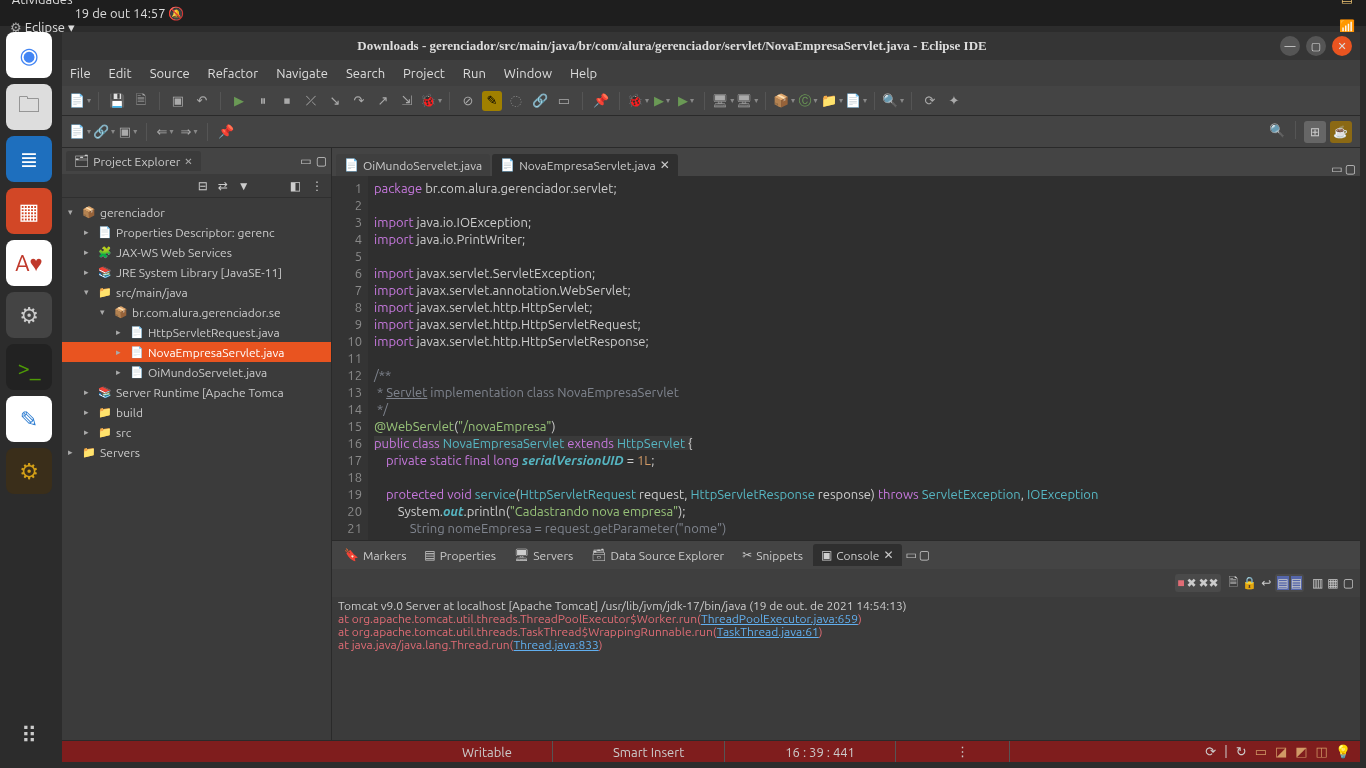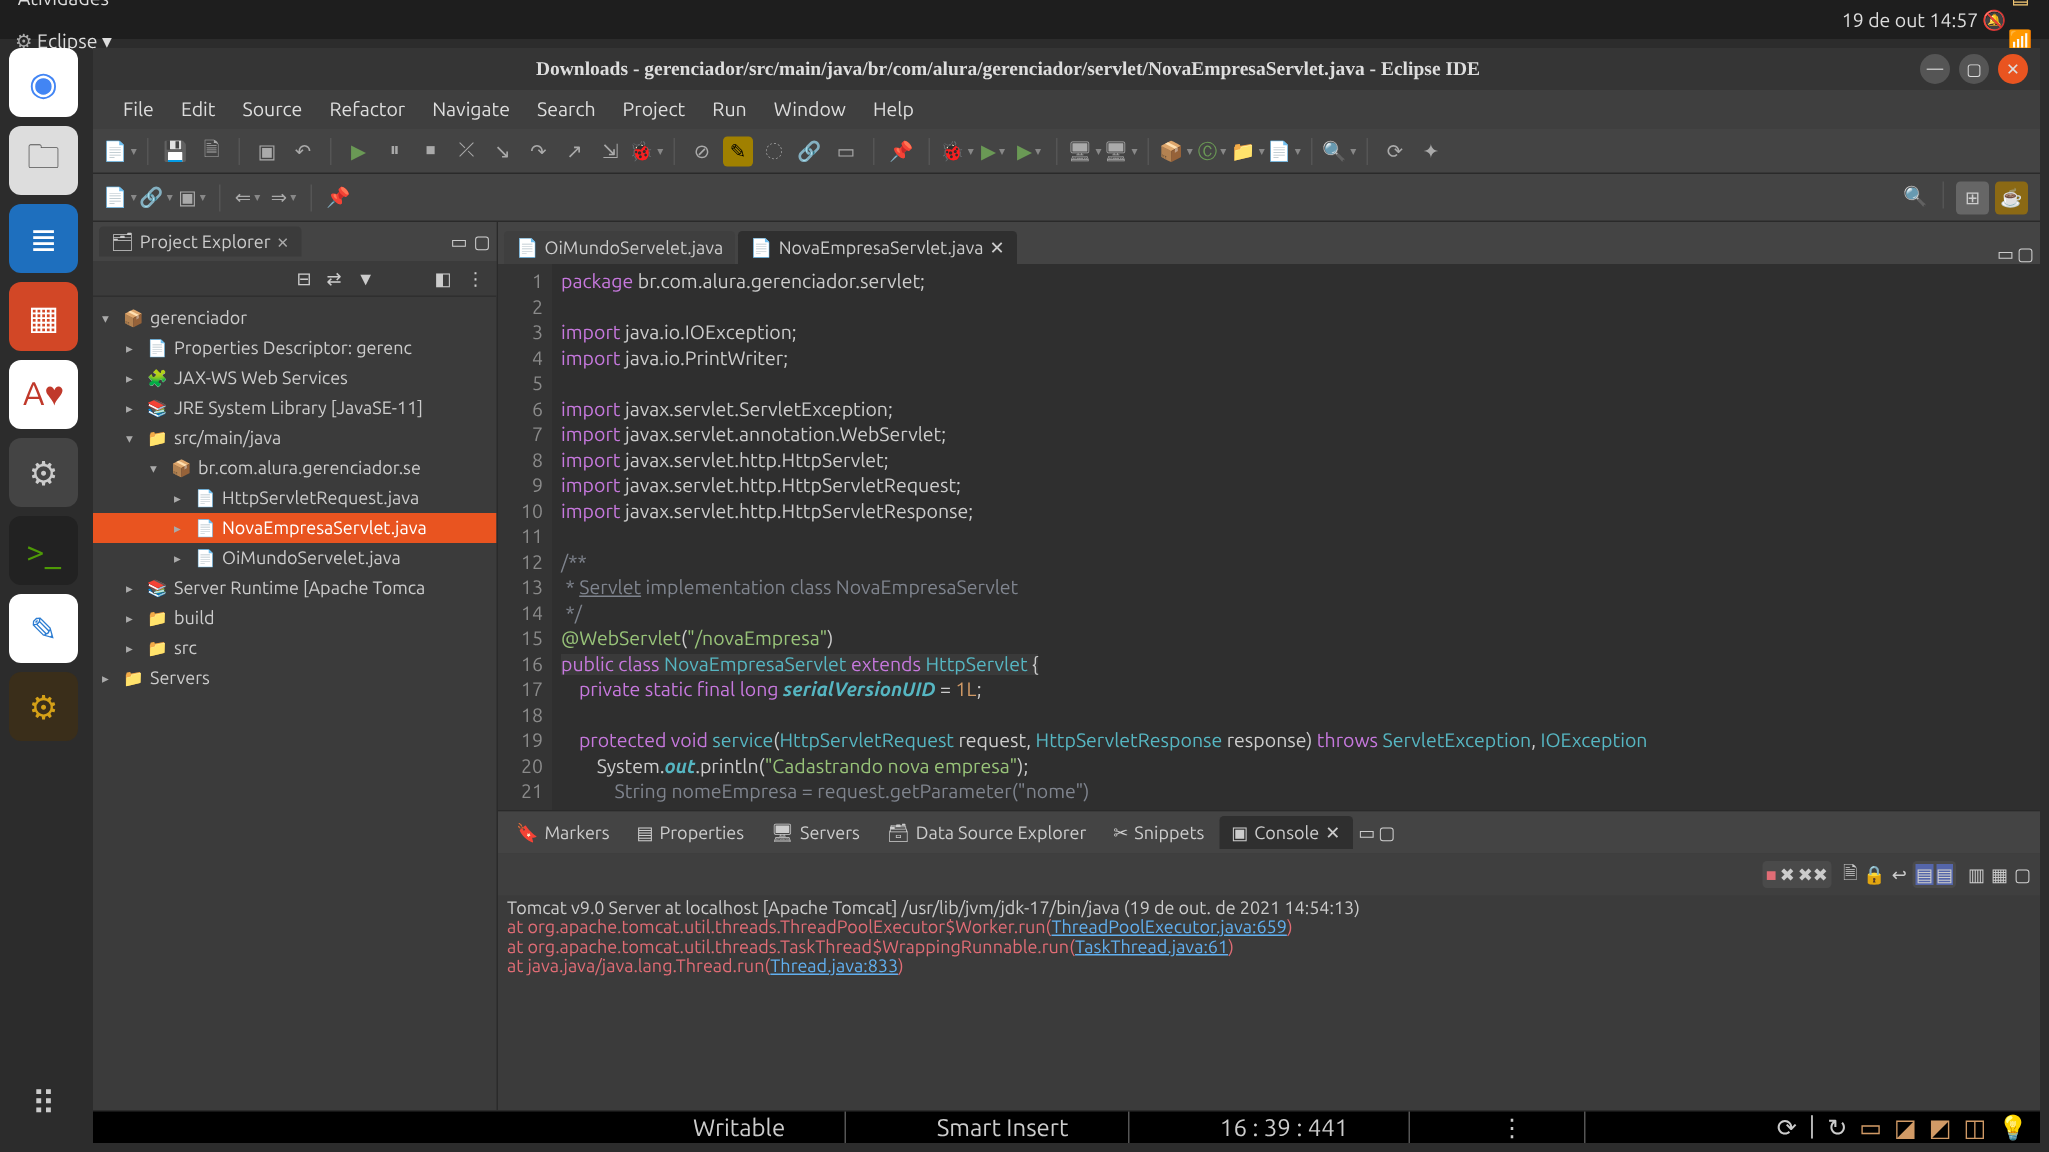--- a/index.html
+++ b/index.html
@@ -8,7 +8,7 @@
 
 .topbar { height:26px; background:#1e1e1e; color:#ddd; display:flex; align-items:center; padding:0 10px; font-size:13px; }
 .topbar .left,.topbar .right { display:flex; gap:14px; align-items:center;flex-direction:column; }
-.topbar .center { flex:1; text-align:right; }
+.topbar .center { flex:1; text-align:left; }
 .topbar .right span { width:18px; text-align:center; }
 
 

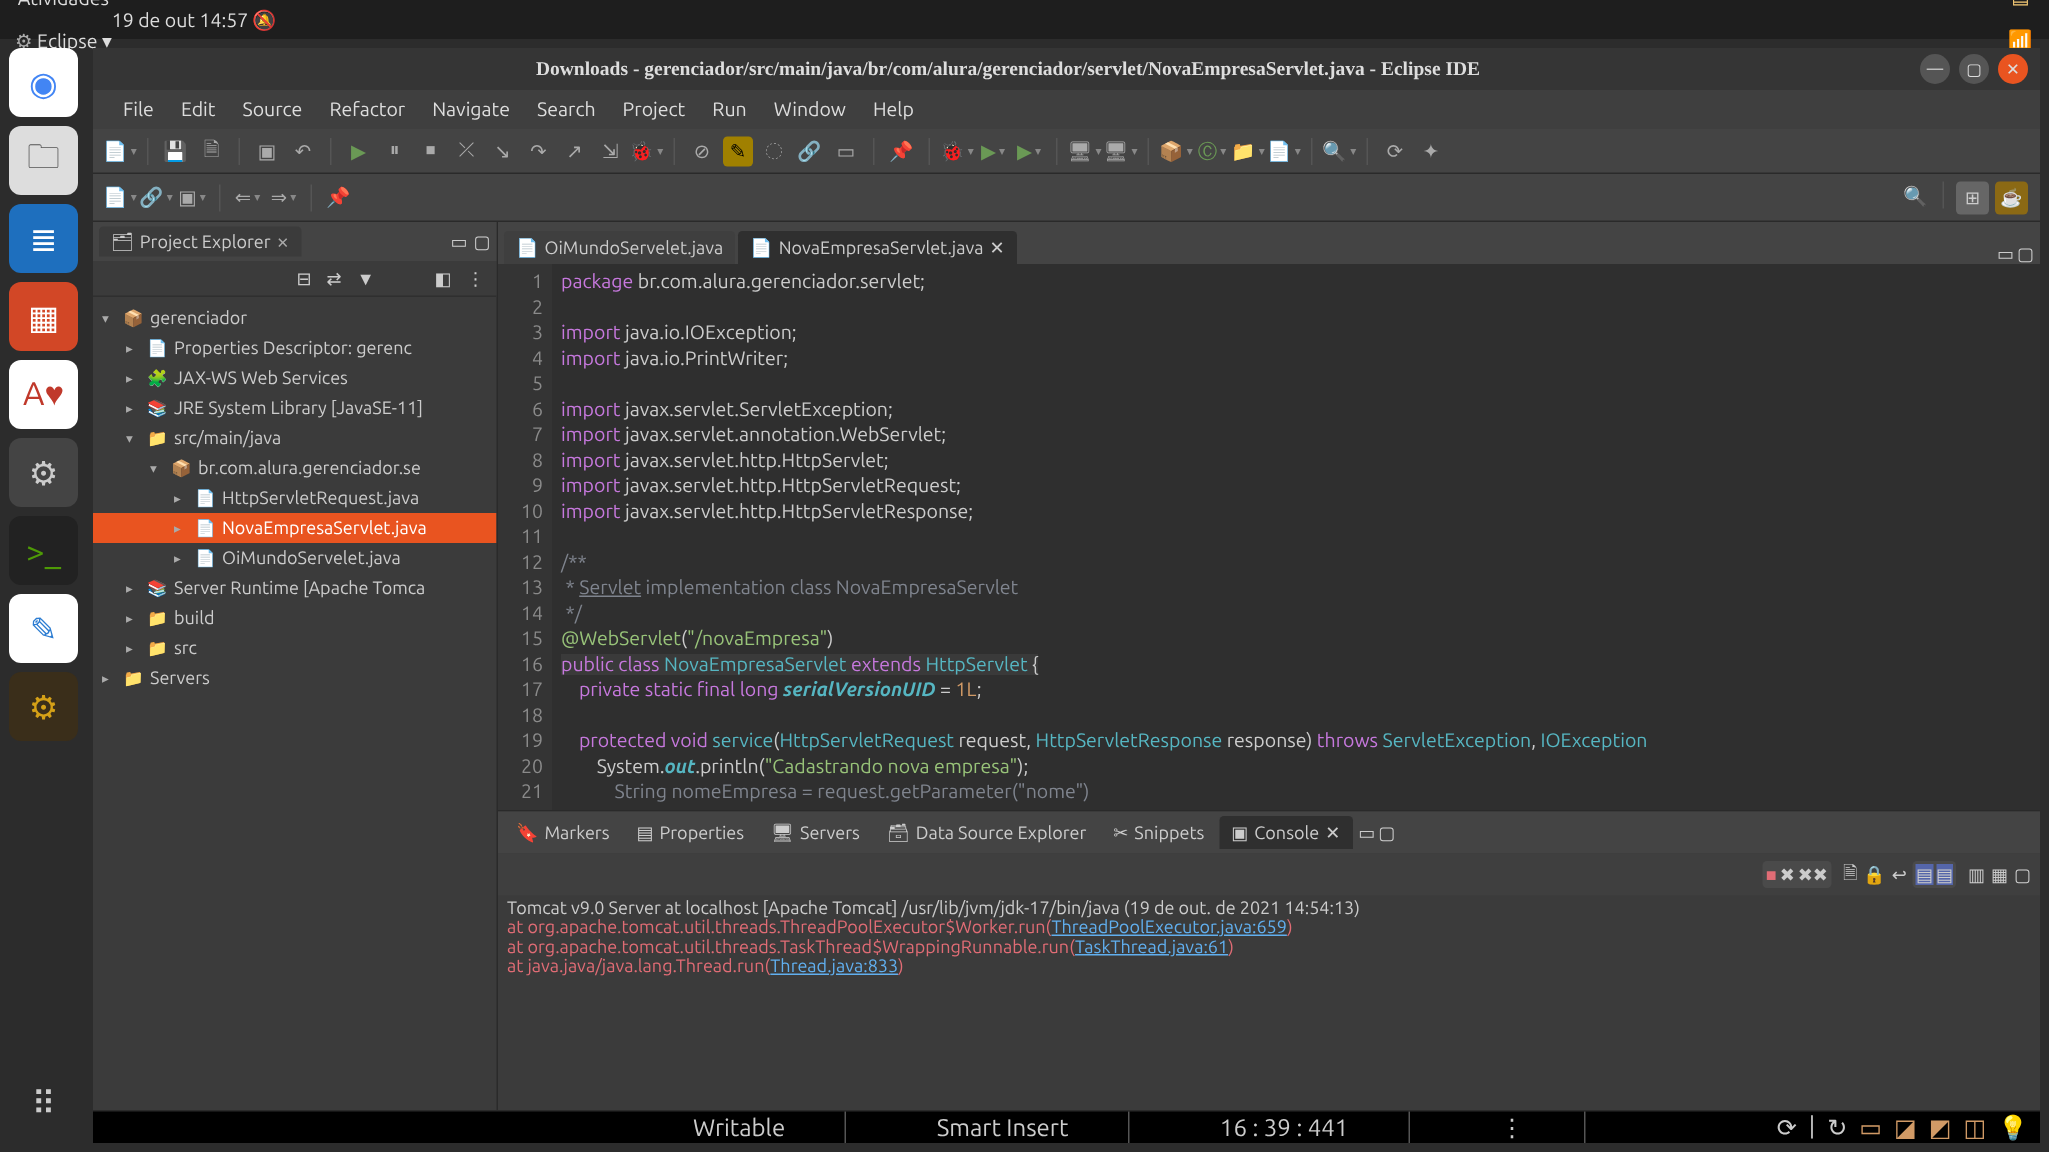--- a/index.html
+++ b/index.html
@@ -23,7 +23,7 @@
 .titlebar .wbtn { width:20px; height:20px; border-radius:50%; margin-left:6px; display:flex; align-items:center; justify-content:center; font-size:11px; }
 .wbtn.min{background:#555}.wbtn.max{background:#555}.wbtn.close{background:#e95420}
 
-.menubar { height:26px; background:#3f3f3f; display:flex; align-items:center; padding:0 20px; gap:18px; color:#ddd; font-size:13px; }
+.menubar { height:26px; background:#3f3f3f; display:flex; align-items:center; padding:0 8px; gap:18px; color:#ddd; font-size:13px; }
 
 .toolbar { background:#444; border-bottom:1px solid #2a2a2a; padding:4px 8px; display:flex; flex-wrap:wrap; gap:4px; align-items:center; min-height:30px; }
 .toolbar .tbtn { width:20px; height:20px; display:flex; align-items:center; justify-content:center; font-size:13px; color:#aaa; border-radius:3px; }

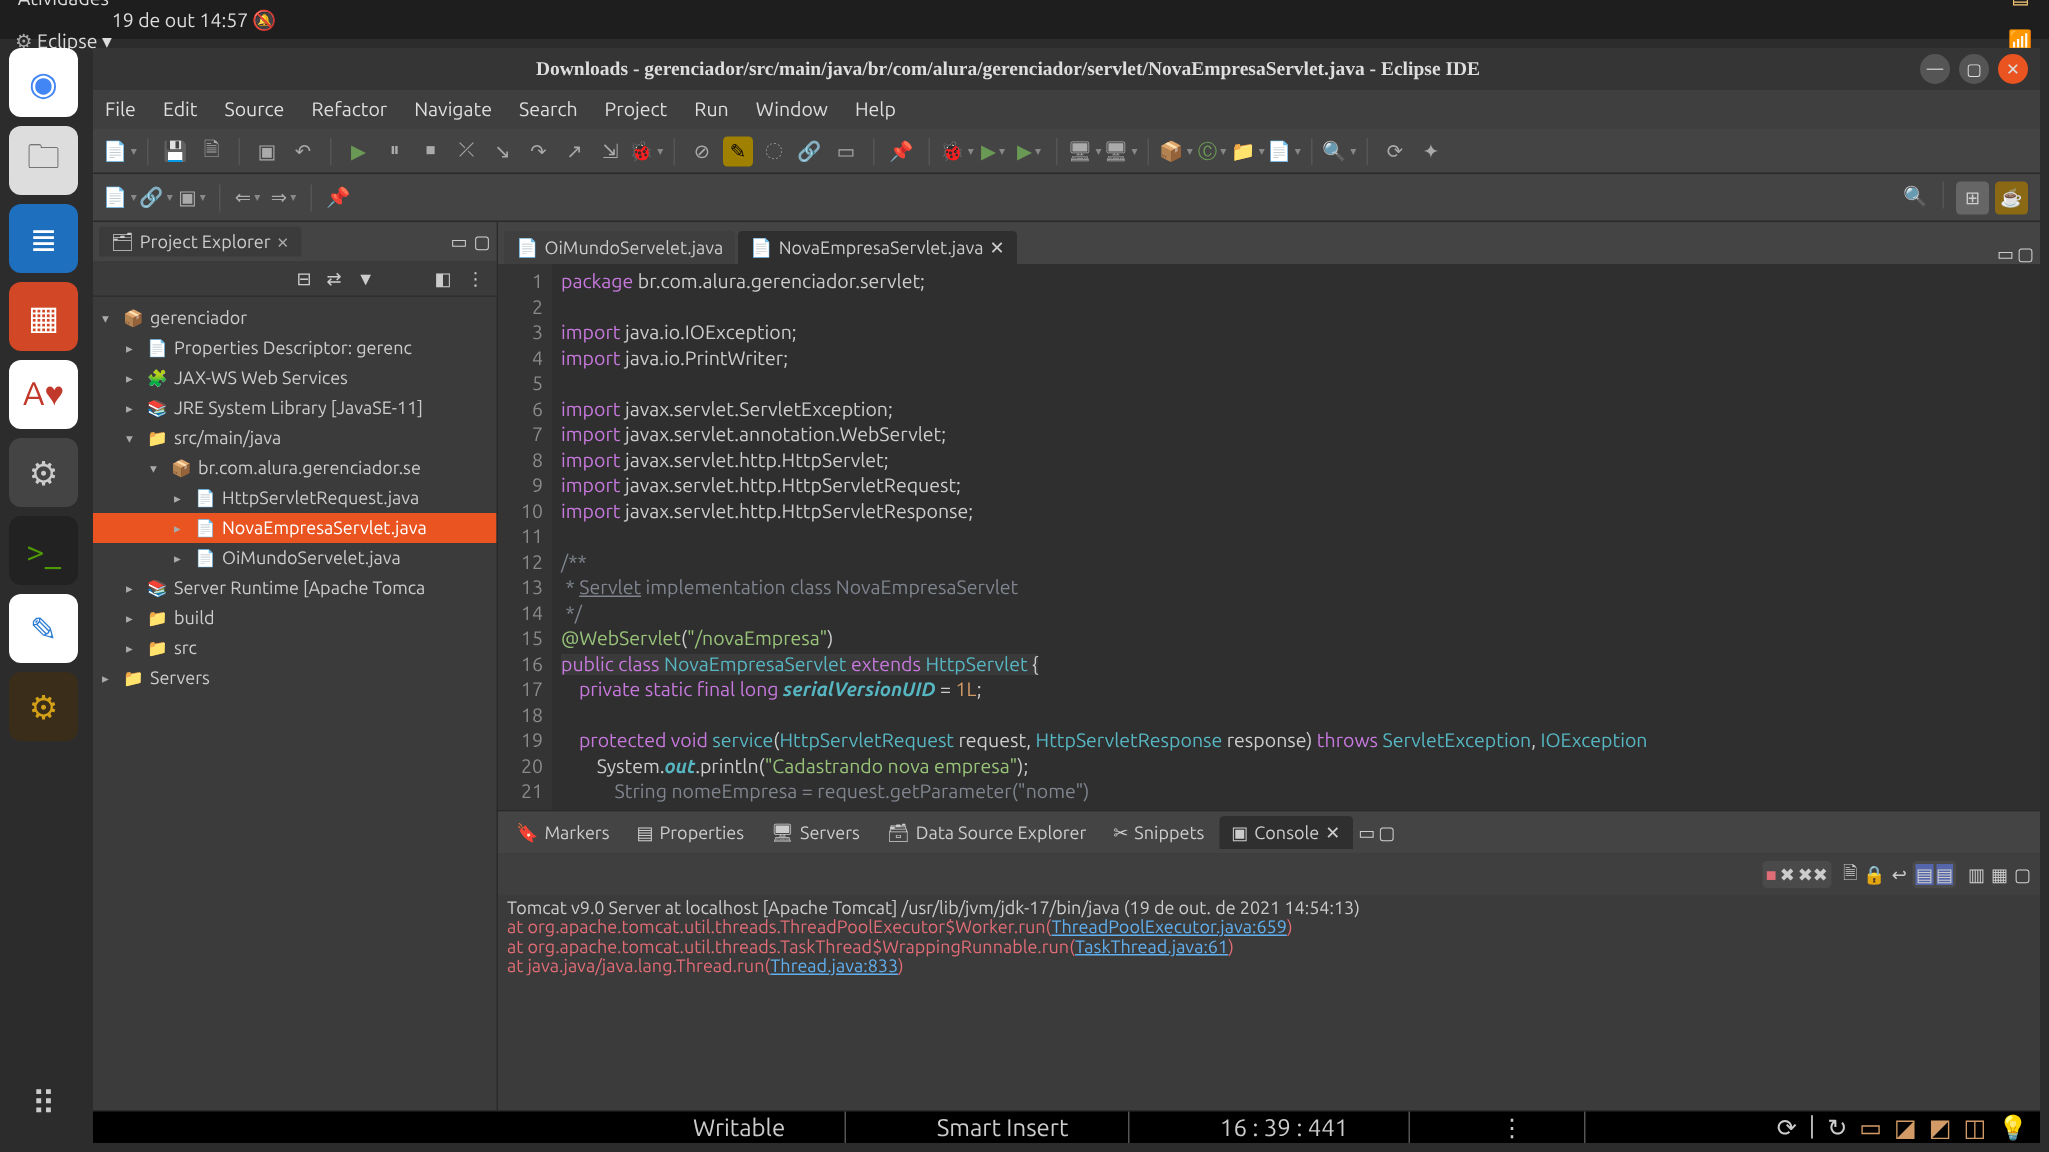--- a/index.html
+++ b/index.html
@@ -69,7 +69,7 @@
 .bcontent .err{color:#e06c75}
 .bcontent .lnk{color:#61afef;text-decoration:underline}
 
-.status { height:22px; background:#000000; border-top:1px solid #2a2a2a; display:flex; align-items:center; font-size:16px; color:#ccc; }
+.status { height:22px; background:#7f1d1d; border-top:1px solid #2a2a2a; display:flex; align-items:center; font-size:13px; color:#ccc; }
 .status .cell{ padding:0 40px 0 60px; border-right:1px solid #555; height:100%; display:flex; align-items:center;}
 .status .ricons{margin-left:auto;display:flex;gap:8px;padding-right:8px}
 .mm{display:inline-block;width:6px;height:6px;border-radius:50%}

